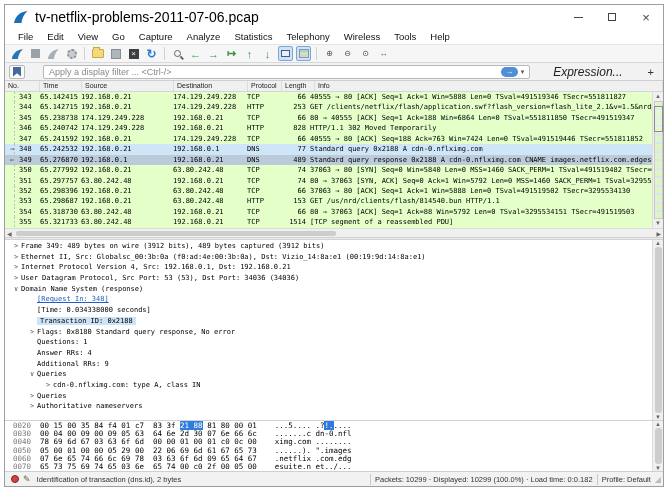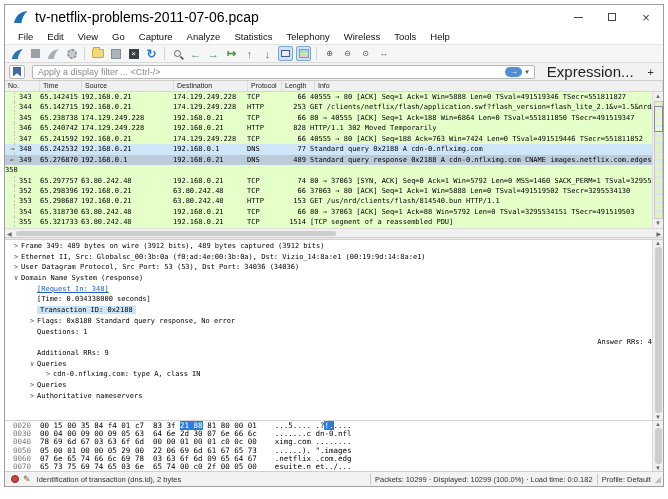--- a/index.html
+++ b/index.html
@@ -41,7 +41,7 @@
   .zoomtxt { font-size:8px; color:#444; }
 
   
-  .filterbar { height:18px; display:flex; align-items:center; background:#f2f2f2; padding:1px 4px; gap:7px; flex:0 0 auto; border-bottom:1px solid #cfcfcf; }
+  .filterbar { height:18px; display:flex; align-items:center; background:#f2f2f2; padding:1px 4px; gap:18px; flex:0 0 auto; border-bottom:1px solid #cfcfcf; }
   .bookmark-btn { width:16px; height:14px; border:1px solid #b8b8b8; background:#fbfbfb; border-radius:2px; display:flex; align-items:center; justify-content:center; }
   .bookmark { width:8px; height:10px; background:#44699d; clip-path:polygon(0 0,100% 0,100% 100%,50% 68%,0 100%); }
   .filter-input { flex:1; height:14px; background:#ffffff; border:1px solid #b8b8b8; border-radius:2px; display:flex; align-items:center; padding:0 2px 0 5px; }

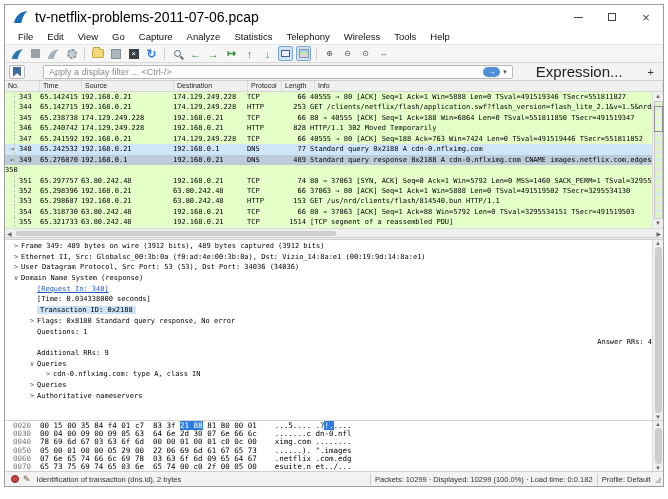--- a/index.html
+++ b/index.html
@@ -48,7 +48,7 @@
   .filter-placeholder { flex:1; font-size:9px; color:#8a8a8a; }
   .apply-btn { width:17px; height:10px; background:#4f8fd6; border-radius:5px; color:#fff; font-size:8px; line-height:10px; text-align:center; }
   .caret { font-size:7px; color:#555; padding:0 3px; }
-  .expression-label { font-size:15px; color:#222; padding:0 5px; }
+  .expression-label { font-size:12px; color:#222; padding:0 5px;font-style:italic; }
   .plus-btn { font-size:11px; color:#333; padding:0 5px 0 2px; }
 
   

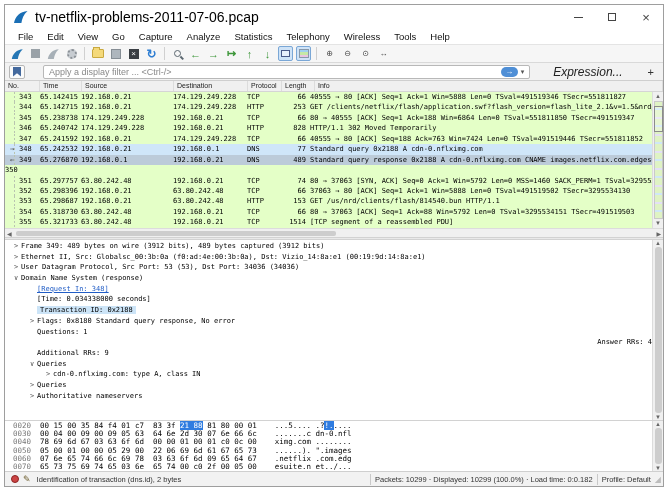--- a/index.html
+++ b/index.html
@@ -289,7 +289,7 @@
           <span class="c-len">489</span>
           <span class="c-info">Standard query response 0x2188 A cdn-0.nflximg.com CNAME images.netflix.com.edgesuite.net</span>
         </div>
-        <div class="pkt-row" style="background: rgb(228, 255, 199); flex-direction: column;">
+        <div class="pkt-row" style="background: rgb(228, 255, 199);">
           <span class="c-marker"></span>
           <span class="c-no">350</span>
           <span class="c-time">65.277992</span>

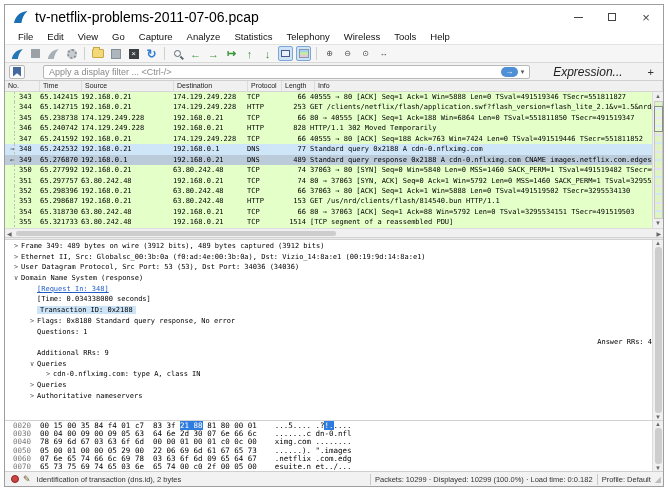--- a/index.html
+++ b/index.html
@@ -370,6 +370,7 @@
     <div class="detail-lines" id="detail-lines">
         <div class="d-line" style="padding-left: 6px;"><span class="d-exp">&gt;</span><span>Frame 349: 489 bytes on wire (3912 bits), 489 bytes captured (3912 bits)</span></div>
         <div class="d-line" style="padding-left: 6px;"><span class="d-exp">&gt;</span><span>Ethernet II, Src: Globalsc_00:3b:0a (f0:ad:4e:00:3b:0a), Dst: Vizio_14:8a:e1 (00:19:9d:14:8a:e1)</span></div>
+        <div class="d-line" style="padding-left: 6px;"><span class="d-exp">&gt;</span><span>Internet Protocol Version 4, Src: 192.168.0.1, Dst: 192.168.0.21</span></div>
         <div class="d-line" style="padding-left: 6px;"><span class="d-exp">&gt;</span><span>User Datagram Protocol, Src Port: 53 (53), Dst Port: 34036 (34036)</span></div>
         <div class="d-line" style="padding-left: 6px;"><span class="d-exp">∨</span><span>Domain Name System (response)</span></div>
         <div class="d-line" style="padding-left: 22px;"><span class="d-exp"></span><span class="d-link" style="color: rgb(33, 93, 198);">[Request In: 348]</span></div>

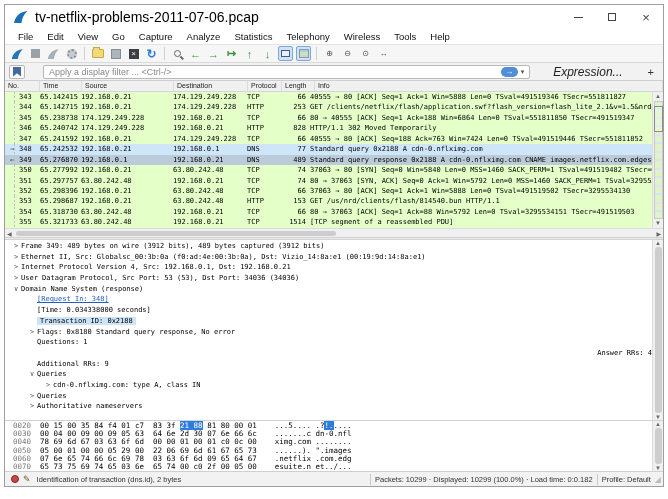--- a/index.html
+++ b/index.html
@@ -378,7 +378,7 @@
         <div class="d-line" style="padding-left: 22px;"><span class="d-exp"></span><span class="d-sel" style="background: rgb(204, 228, 247);">Transaction ID: 0x2188</span></div>
         <div class="d-line" style="padding-left: 22px;"><span class="d-exp">&gt;</span><span>Flags: 0x8180 Standard query response, No error</span></div>
         <div class="d-line" style="padding-left: 22px;"><span class="d-exp"></span><span>Questions: 1</span></div>
-        <div class="d-line" style="padding-left: 22px; text-align: right;"><span class="d-exp"></span><span>Answer RRs: 4</span></div>
+        <div class="d-line" style="padding-left: 22px;"><span class="d-exp"></span><span>Answer RRs: 4</span></div>
         <div class="d-line" style="padding-left: 22px;"><span class="d-exp"></span><span>Additional RRs: 9</span></div>
         <div class="d-line" style="padding-left: 22px;"><span class="d-exp">∨</span><span>Queries</span></div>
         <div class="d-line" style="padding-left: 38px;"><span class="d-exp">&gt;</span><span>cdn-0.nflximg.com: type A, class IN</span></div>

